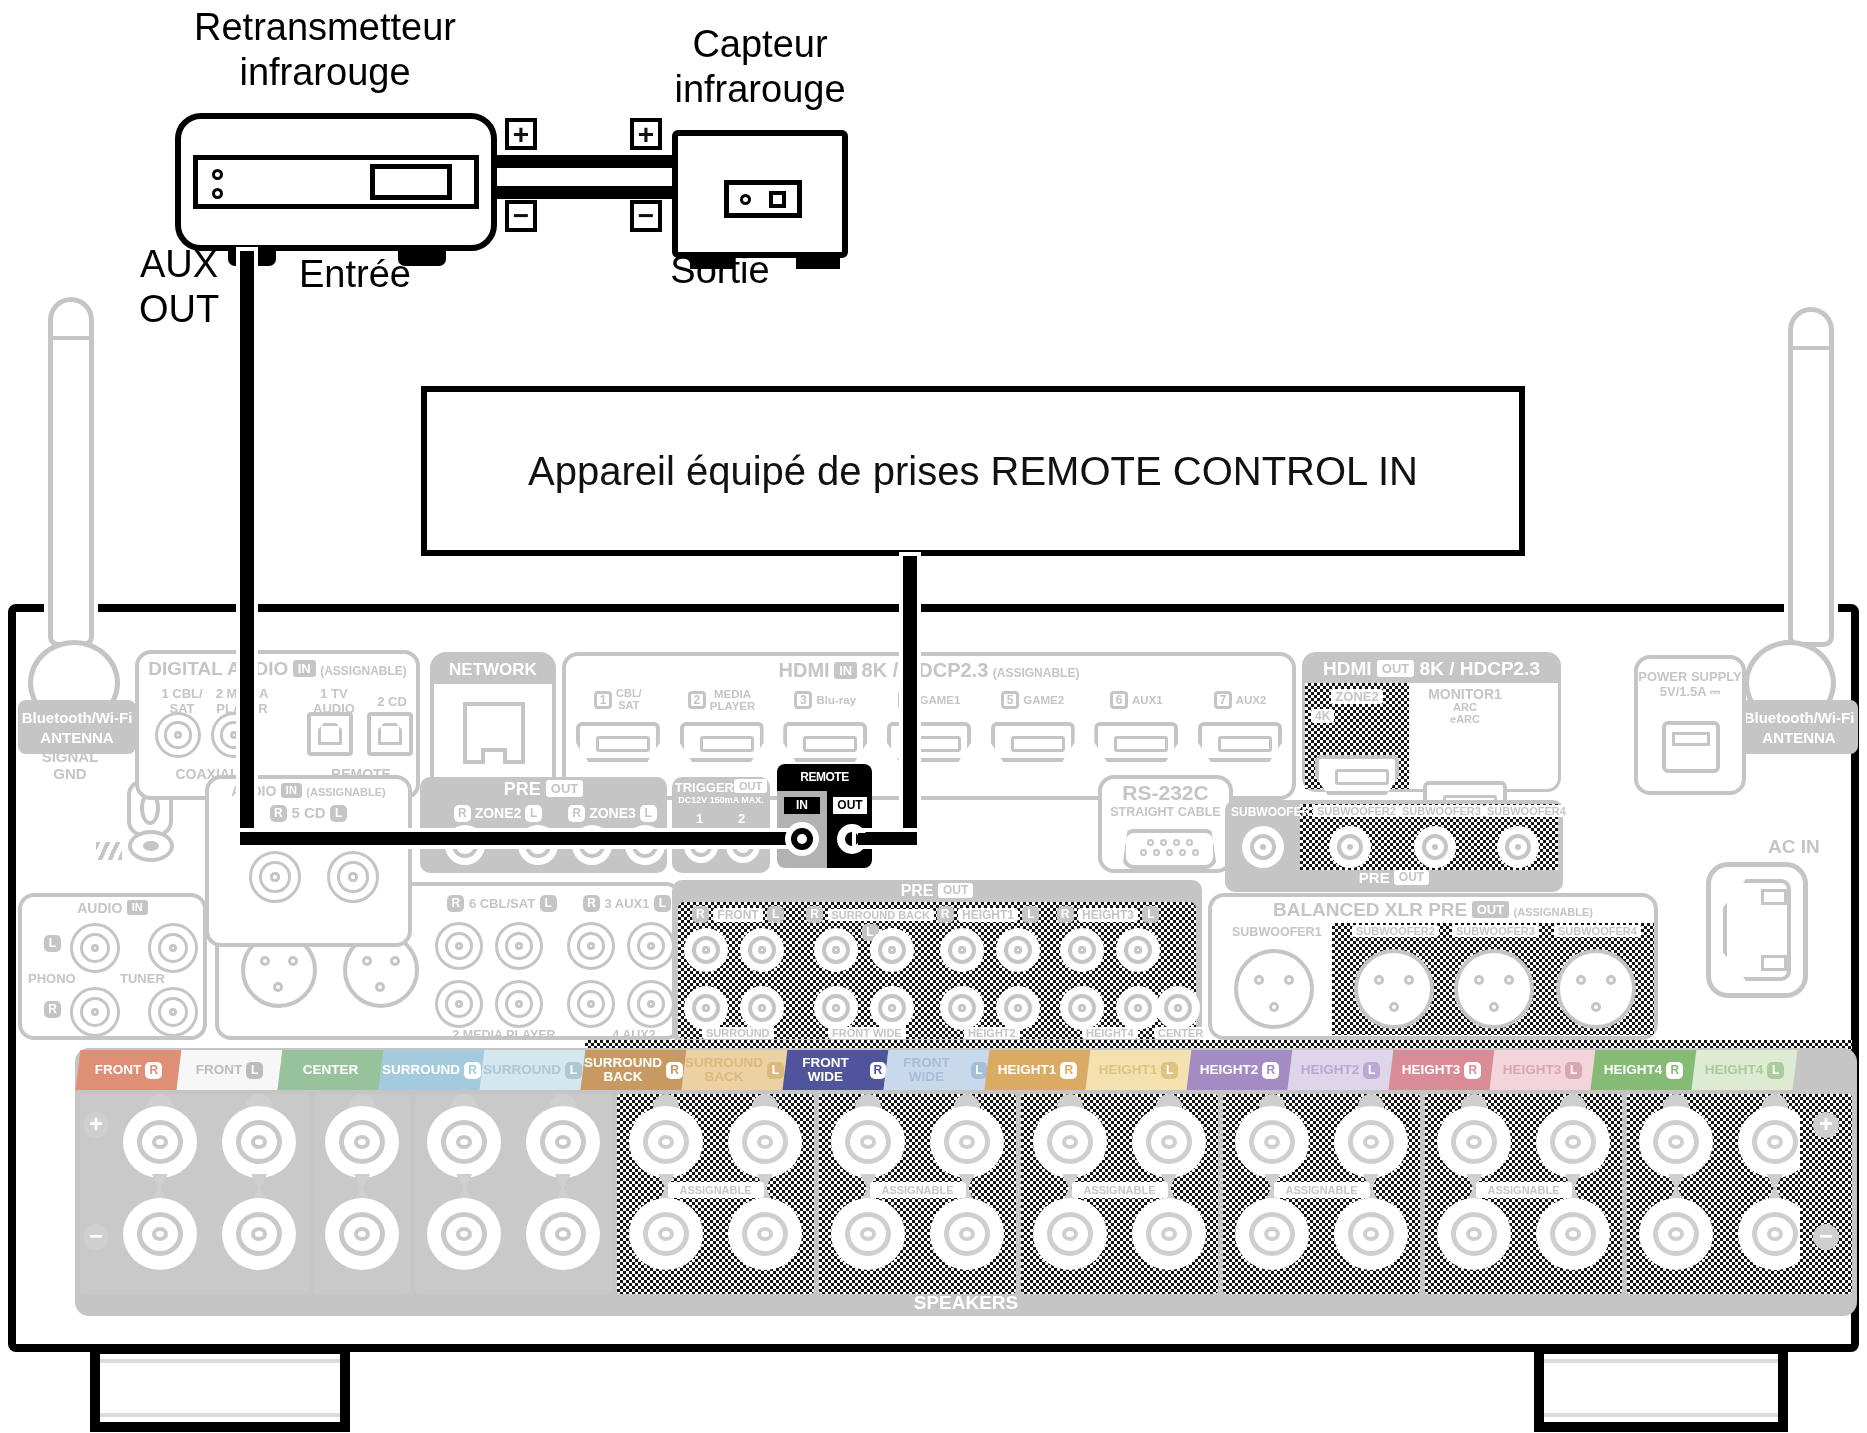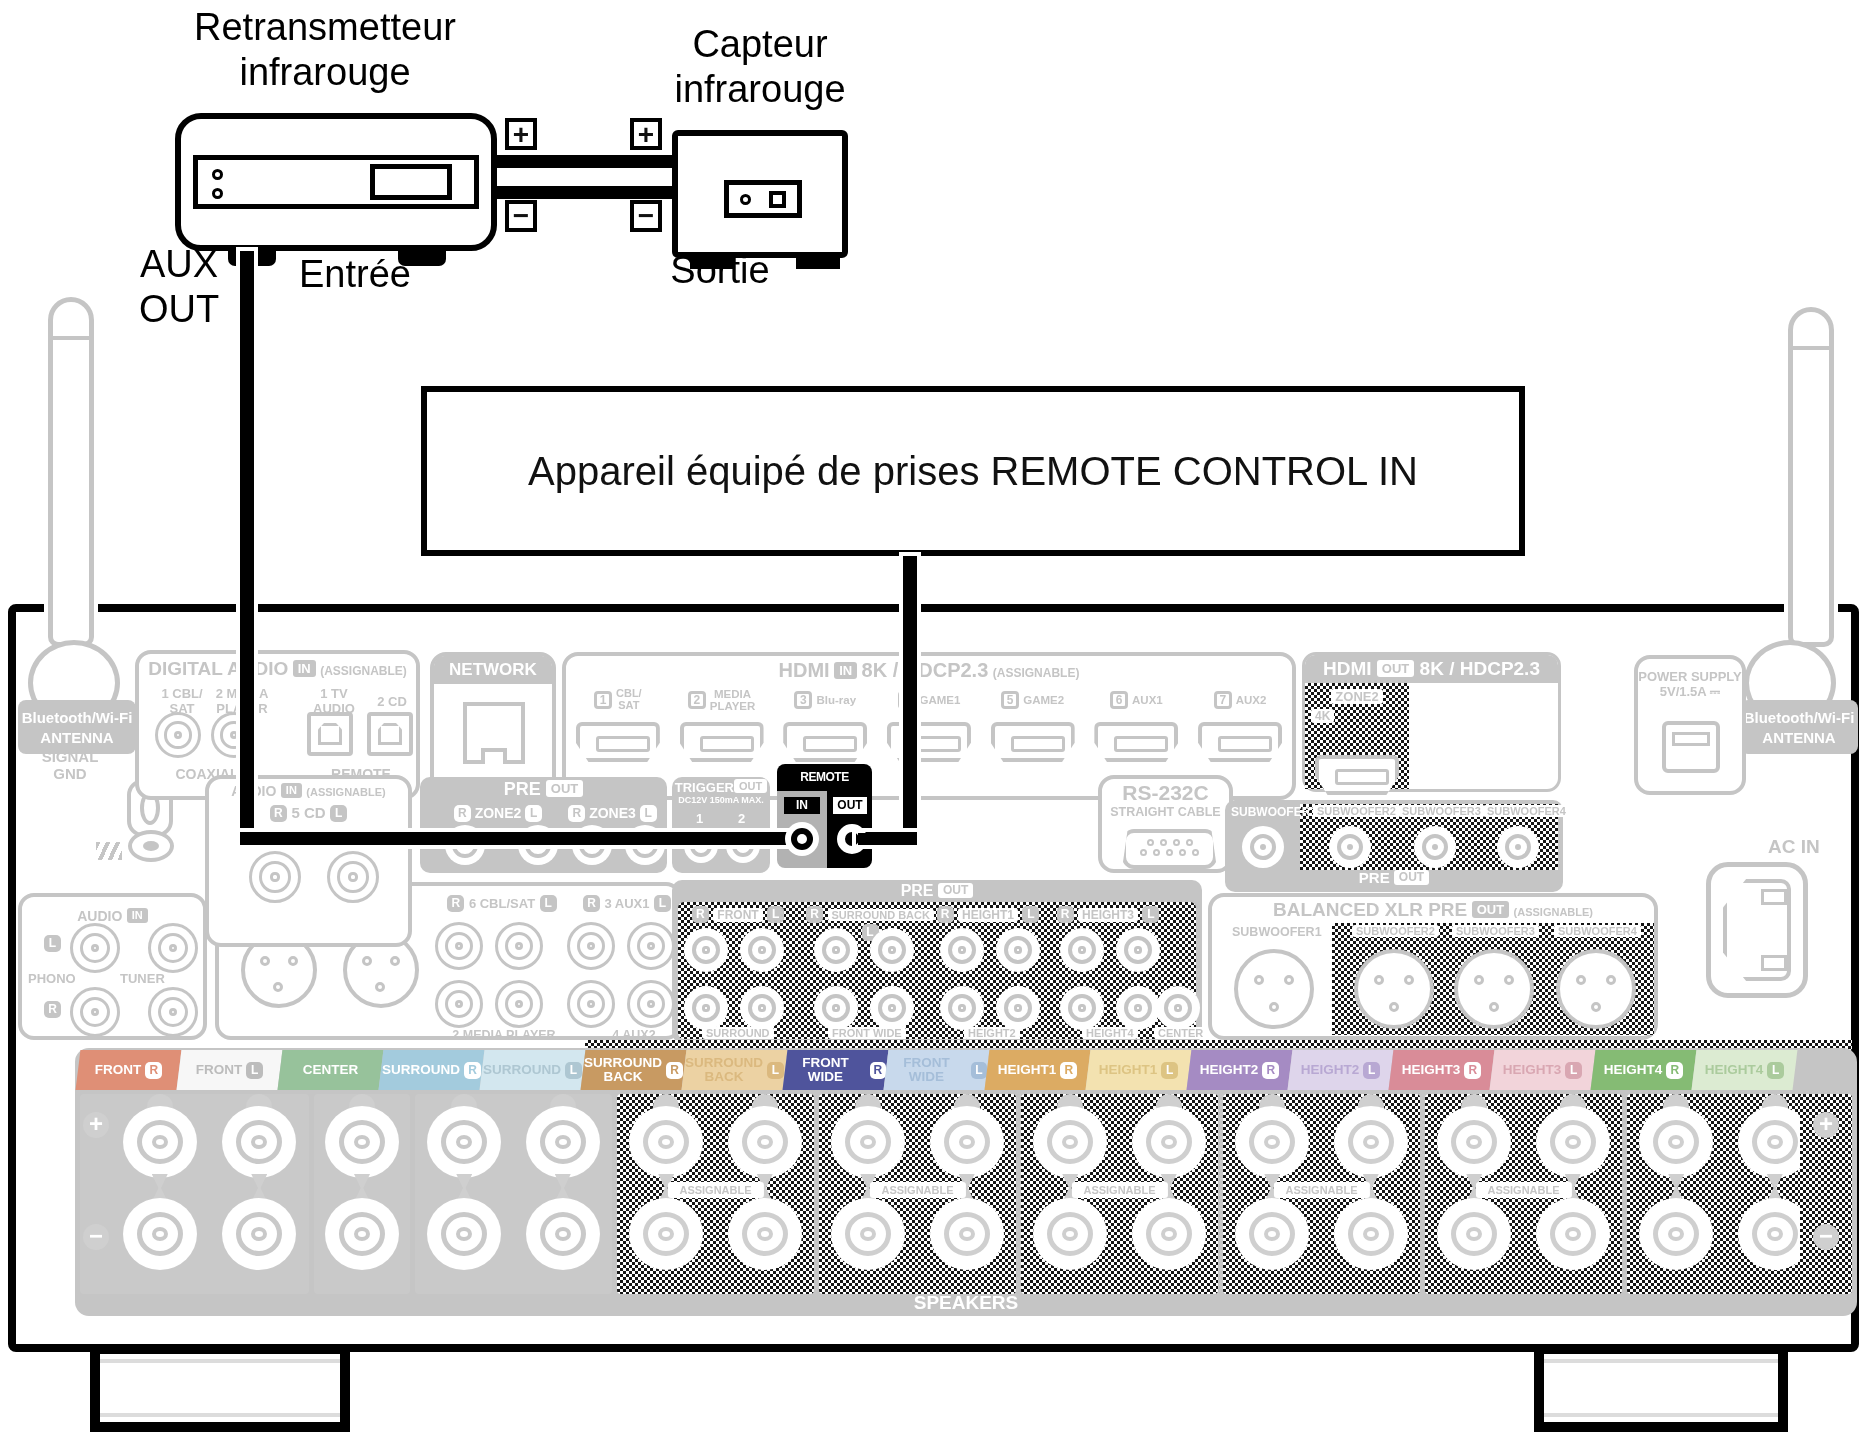--- a/index.html
+++ b/index.html
@@ -270,6 +270,12 @@
         <div class="abs pill" style="left:6px;top:26px;font-size:12px;">4K</div>
         <div class="hdmiport abs" style="left:10px;top:54px;"></div>
       </div>
+      <div class="ctr" style="width:112px;position:relative;">
+        <div class="gray b" style="font-size:14px;margin-top:3px;">MONITOR1</div>
+        <div class="gray b pre" style="font-size:11px;line-height:1.05;">ARC
+eARC</div>
+        <div class="hdmiport abs" style="left:14px;top:56px;"></div>
+      </div>
     </div>
   </div>
 

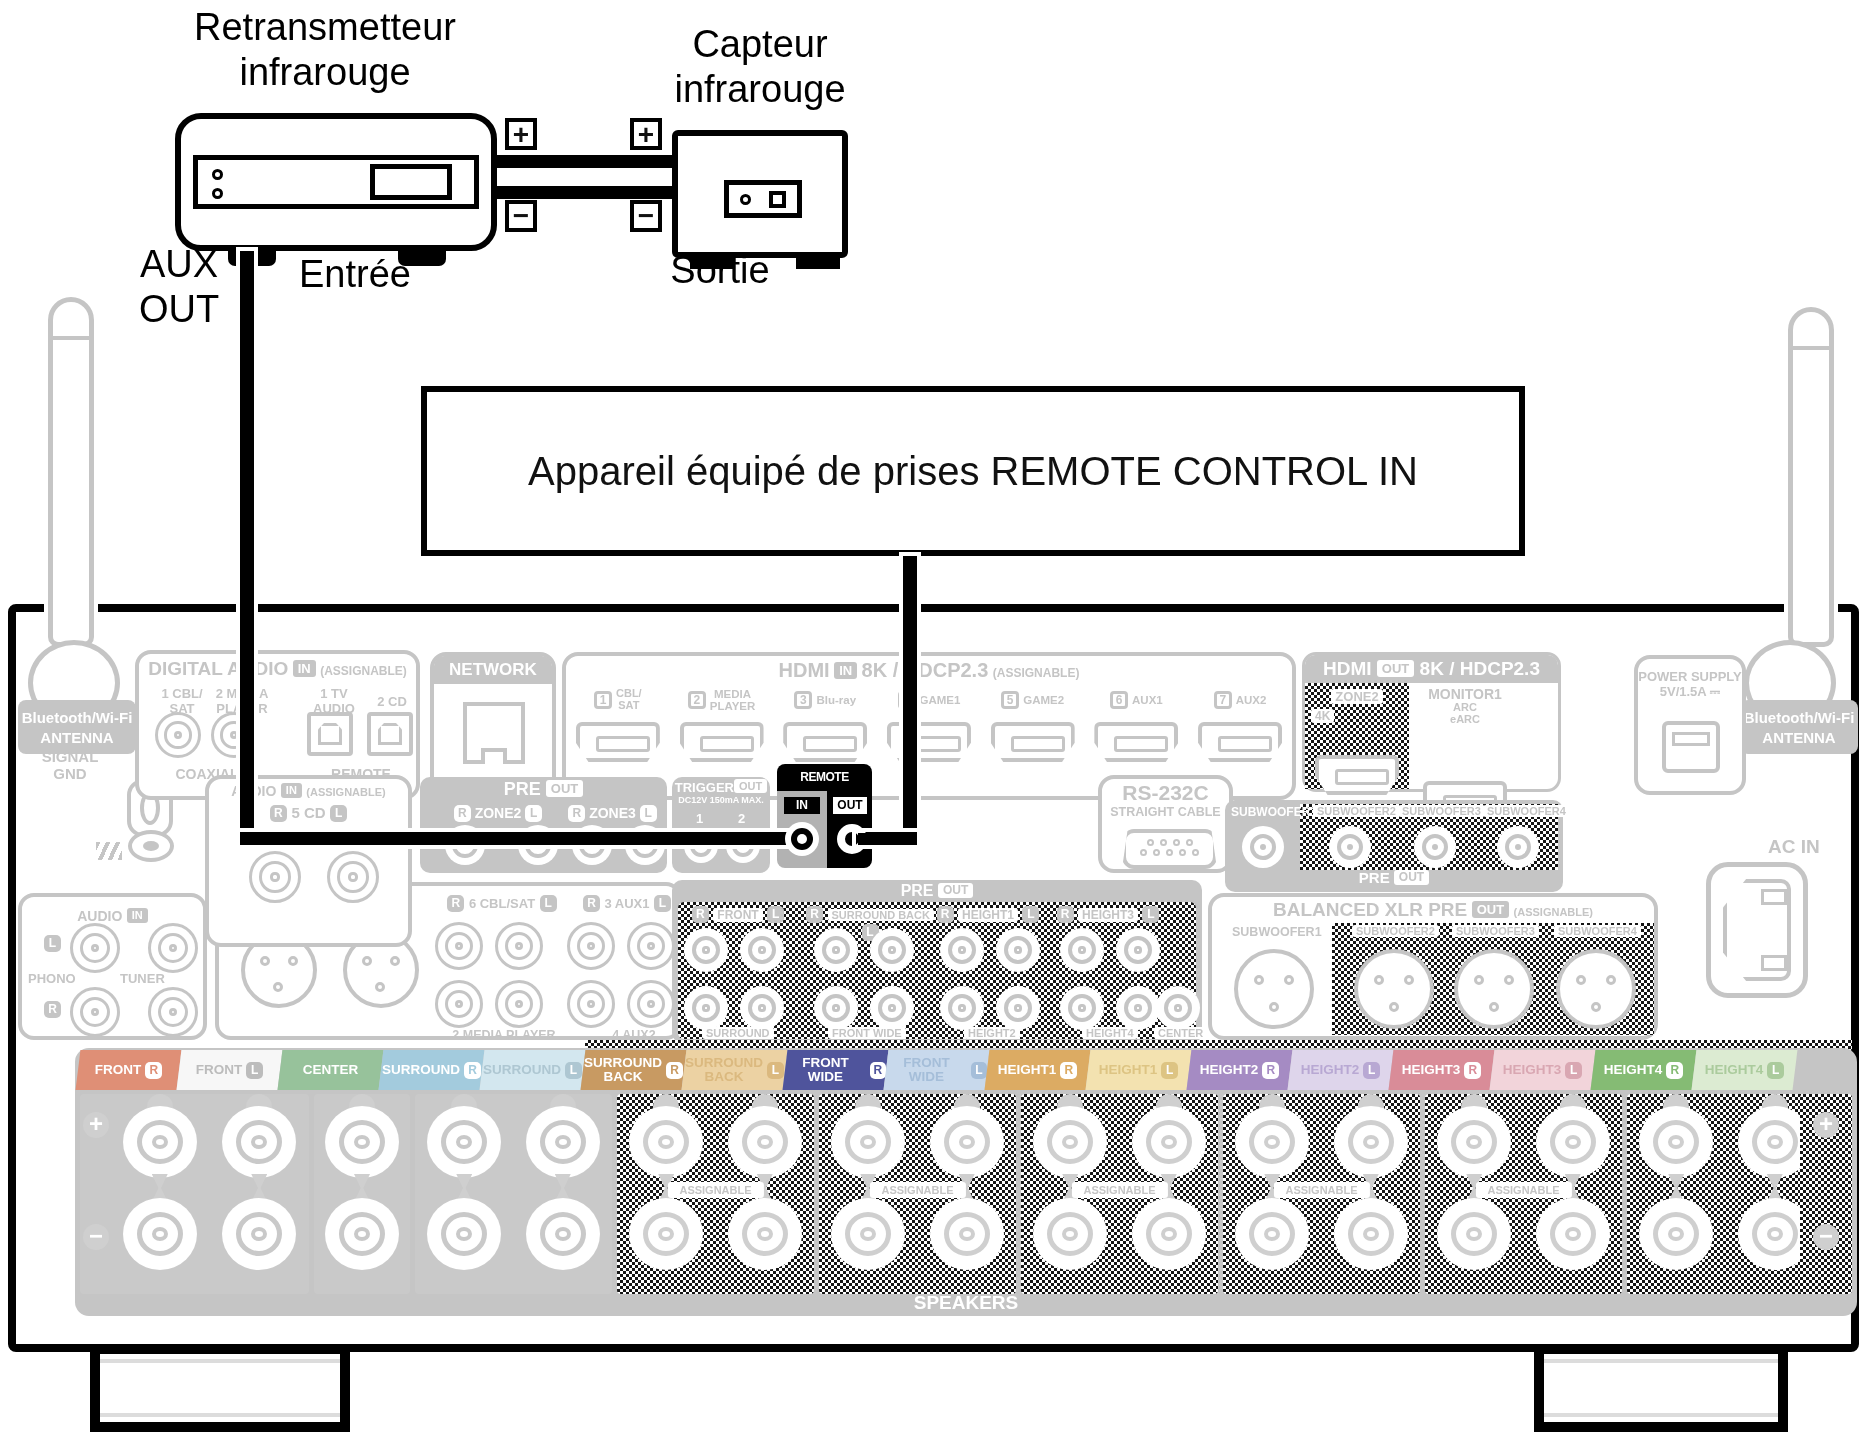--- a/index.html
+++ b/index.html
@@ -346,7 +346,7 @@
   </div>
 
   <div class="gbox" style="left:18px;top:893px;width:189px;height:147px;z-index:7;">
-    <div class="ctr" style="margin-top:10px;">
+    <div class="ctr" style="margin-top:2px;">
       <span class="gray b" style="font-size:14px;">AUDIO</span>
       <span class="badge" style="font-size:11px;line-height:15px;">IN</span>
     </div>

